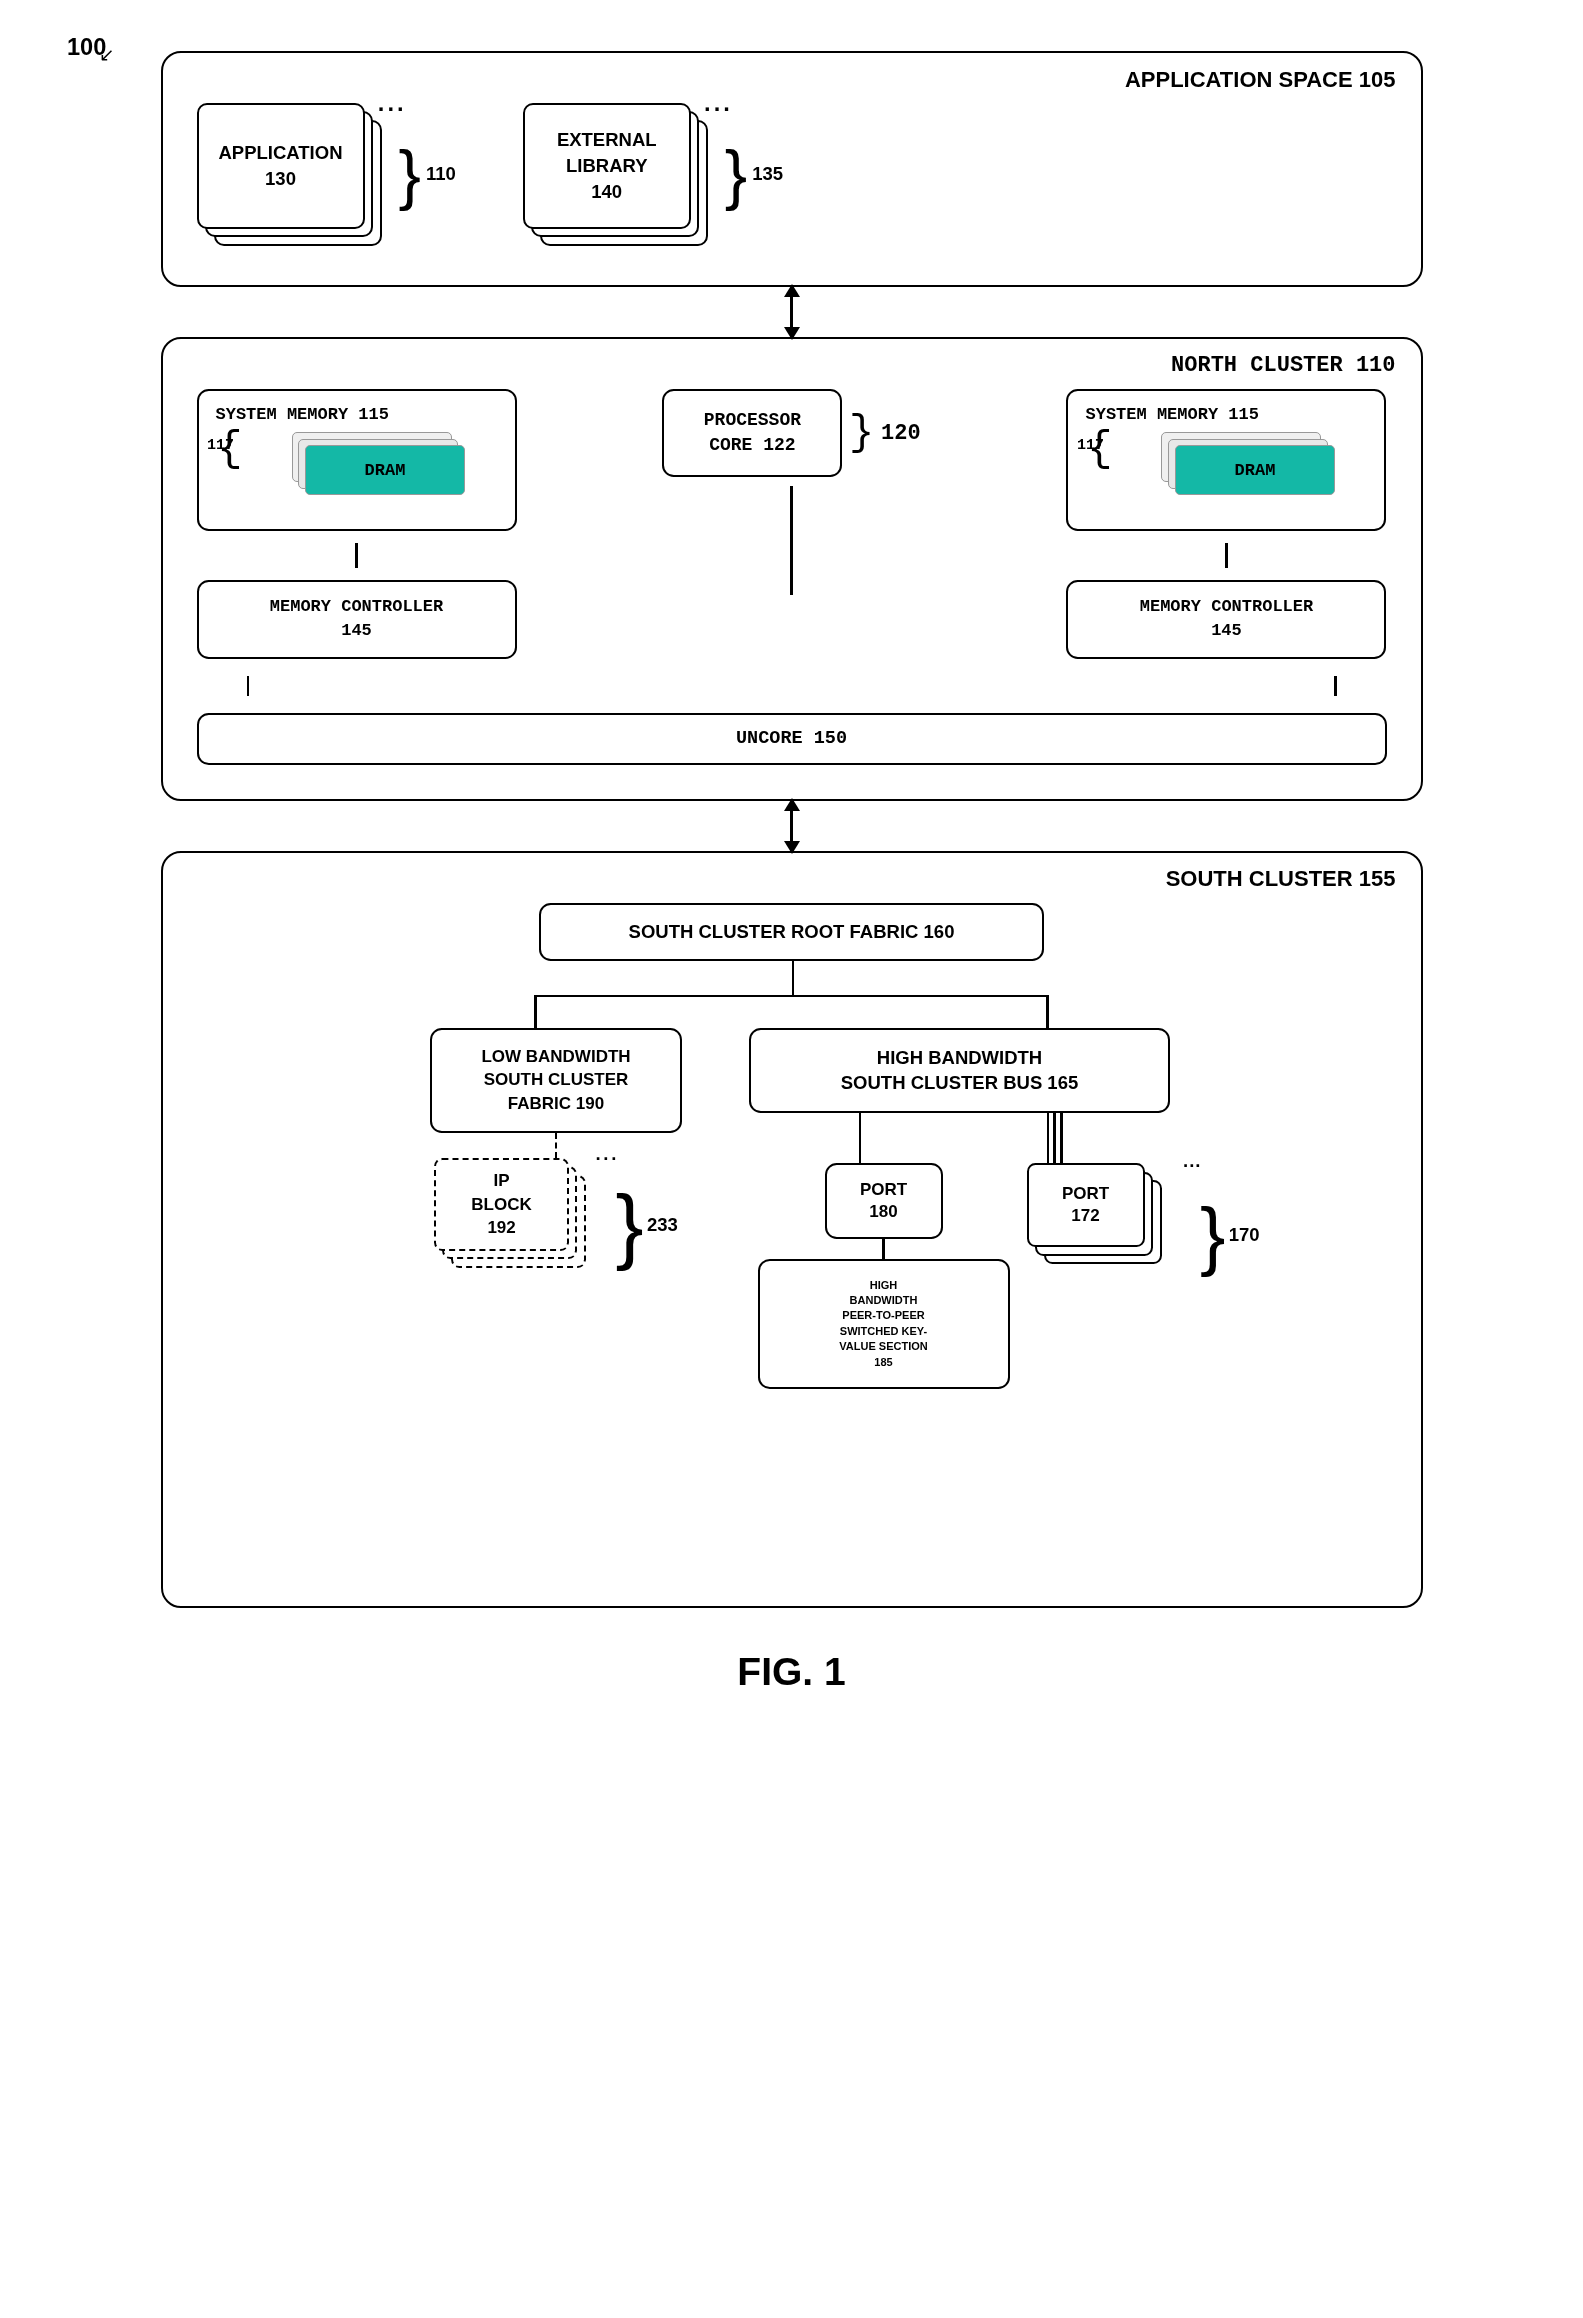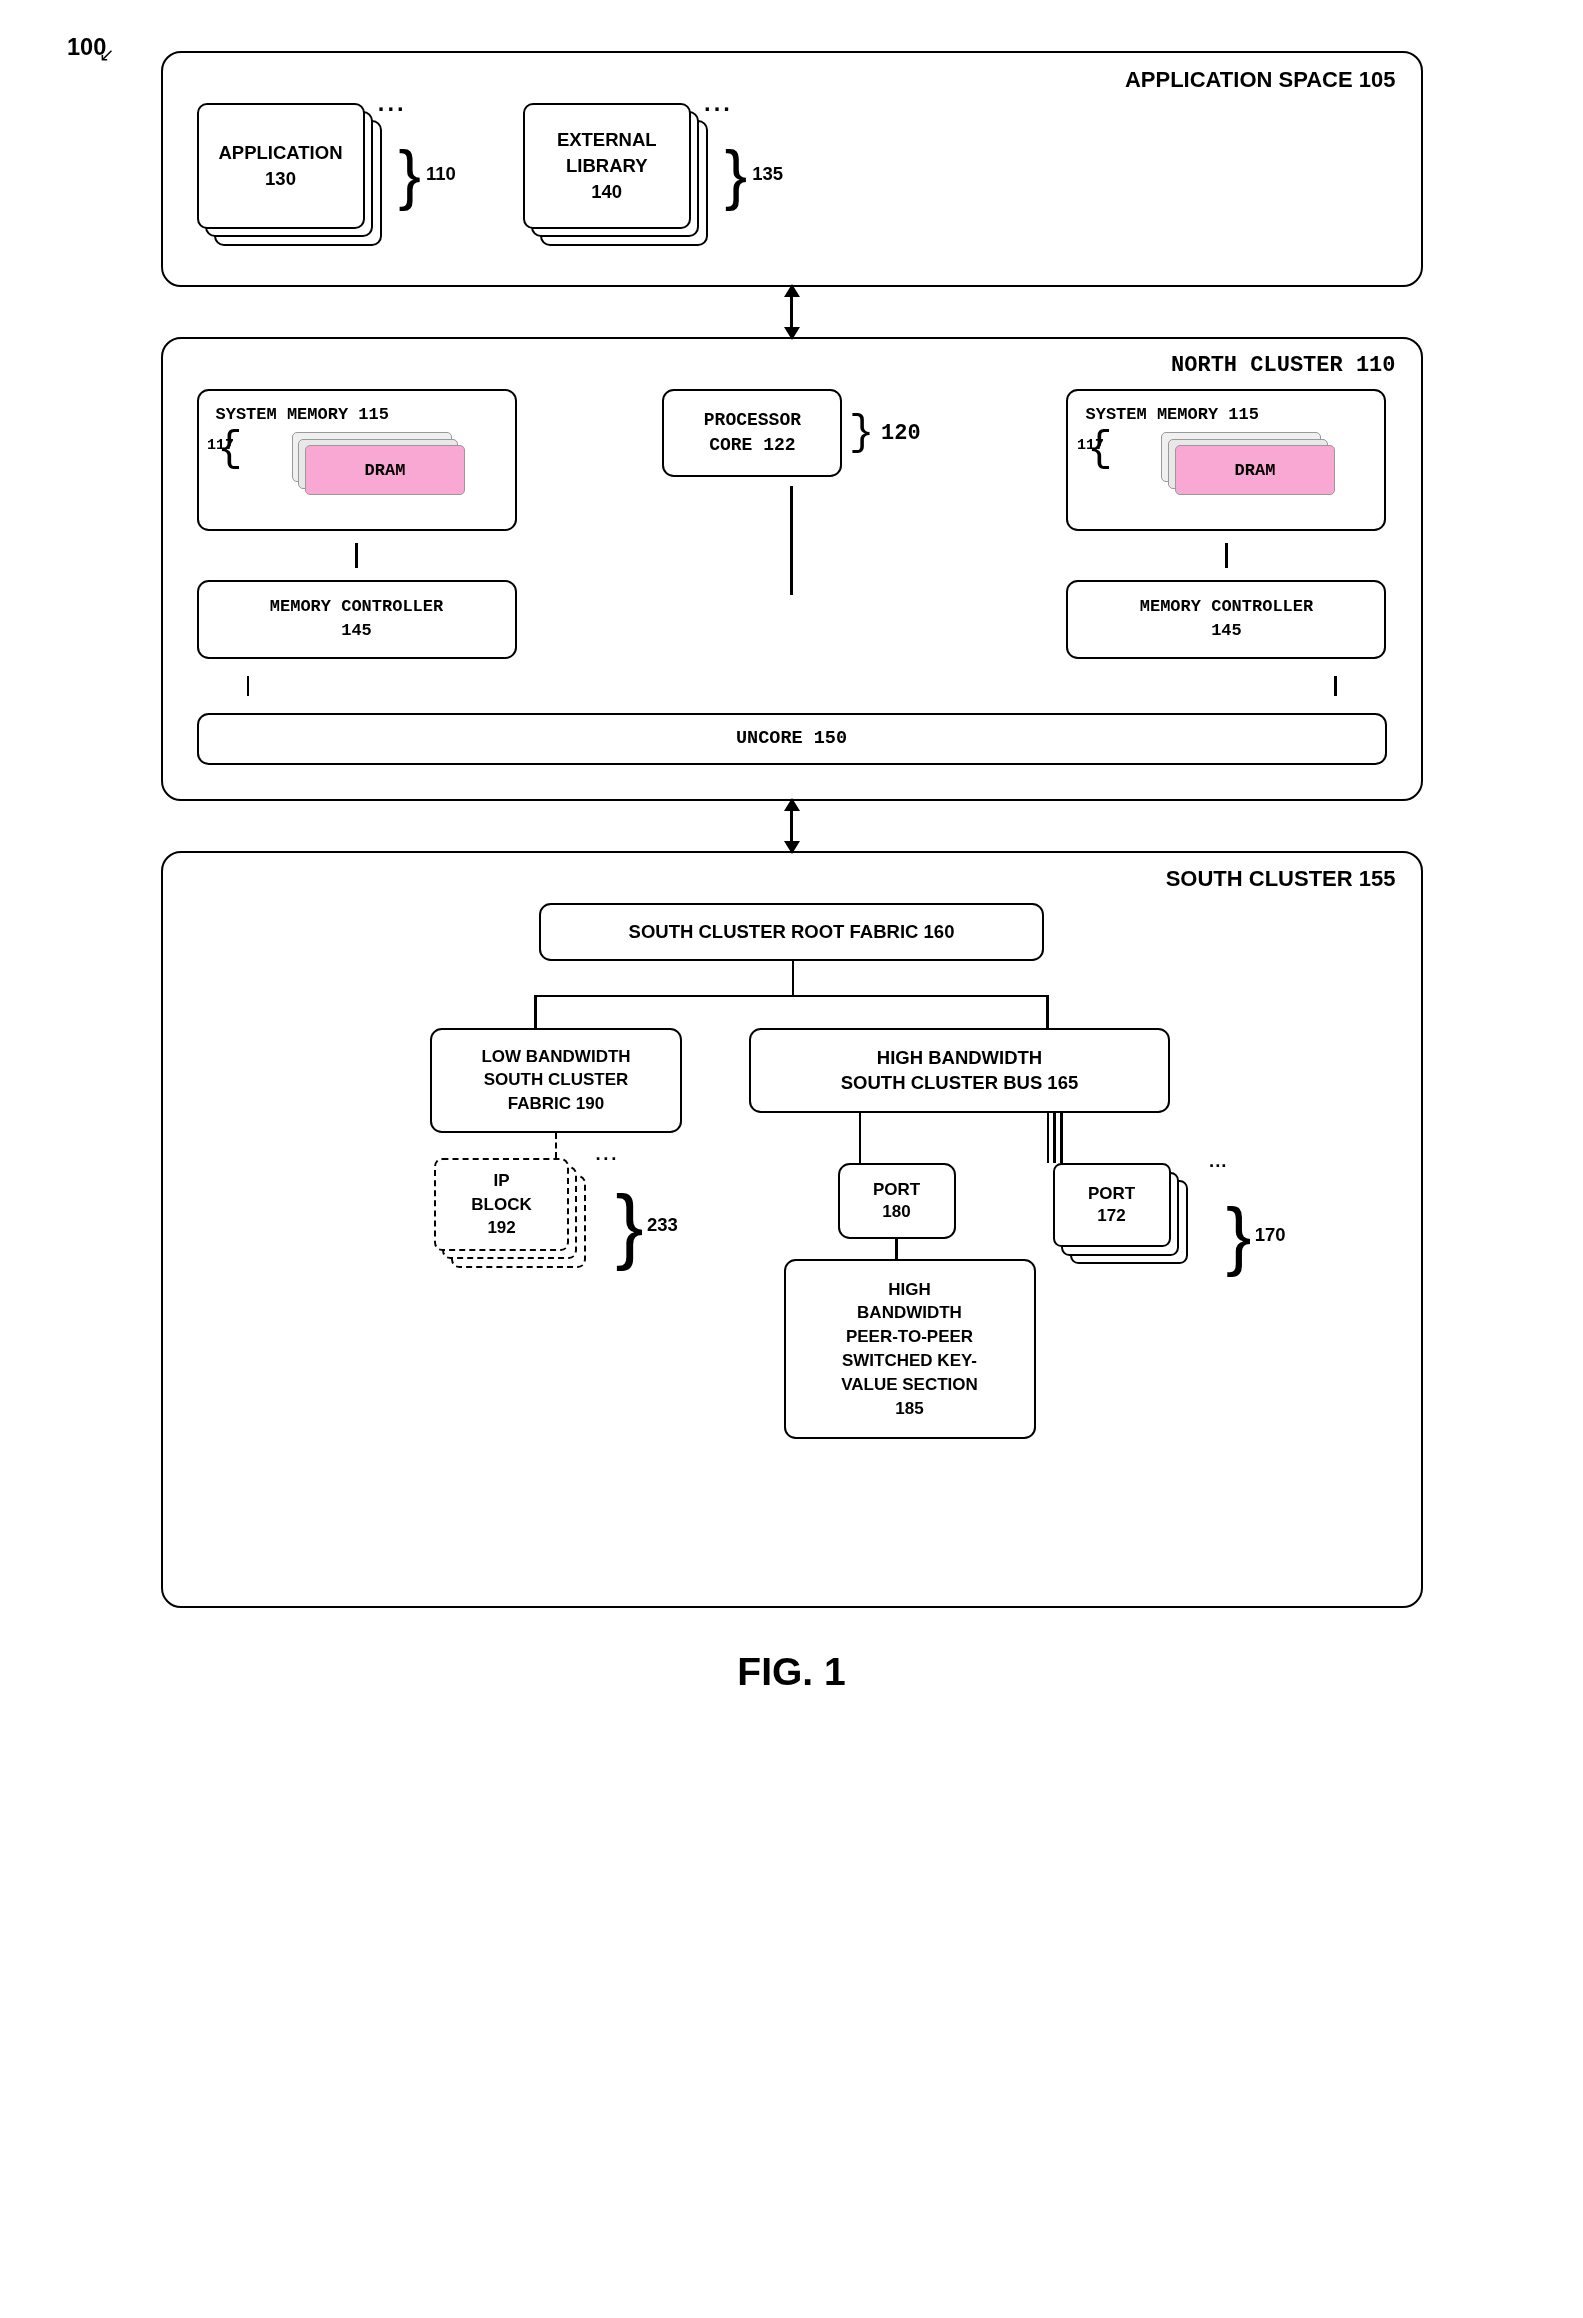--- a/index.html
+++ b/index.html
@@ -162,7 +162,7 @@
     }
     .dram-card:nth-child(1) { width: 151px; height: 55px; top: 0; left: 0; }
     .dram-card:nth-child(2) { width: 151px; height: 55px; top: 6.7px; left: 6.7px; background: #e8e8e8; }
-    .dram-card:nth-child(3) { width: 151px; height: 55px; top: 13.5px; left: 13.5px; background: #f9a8d4; }
+    .dram-card:nth-child(3) { width: 151px; height: 55px; top: 13.5px; left: 13.5px; background: #14b8a6; }
 
     .processor-box {
       border: 2.1px solid #000;

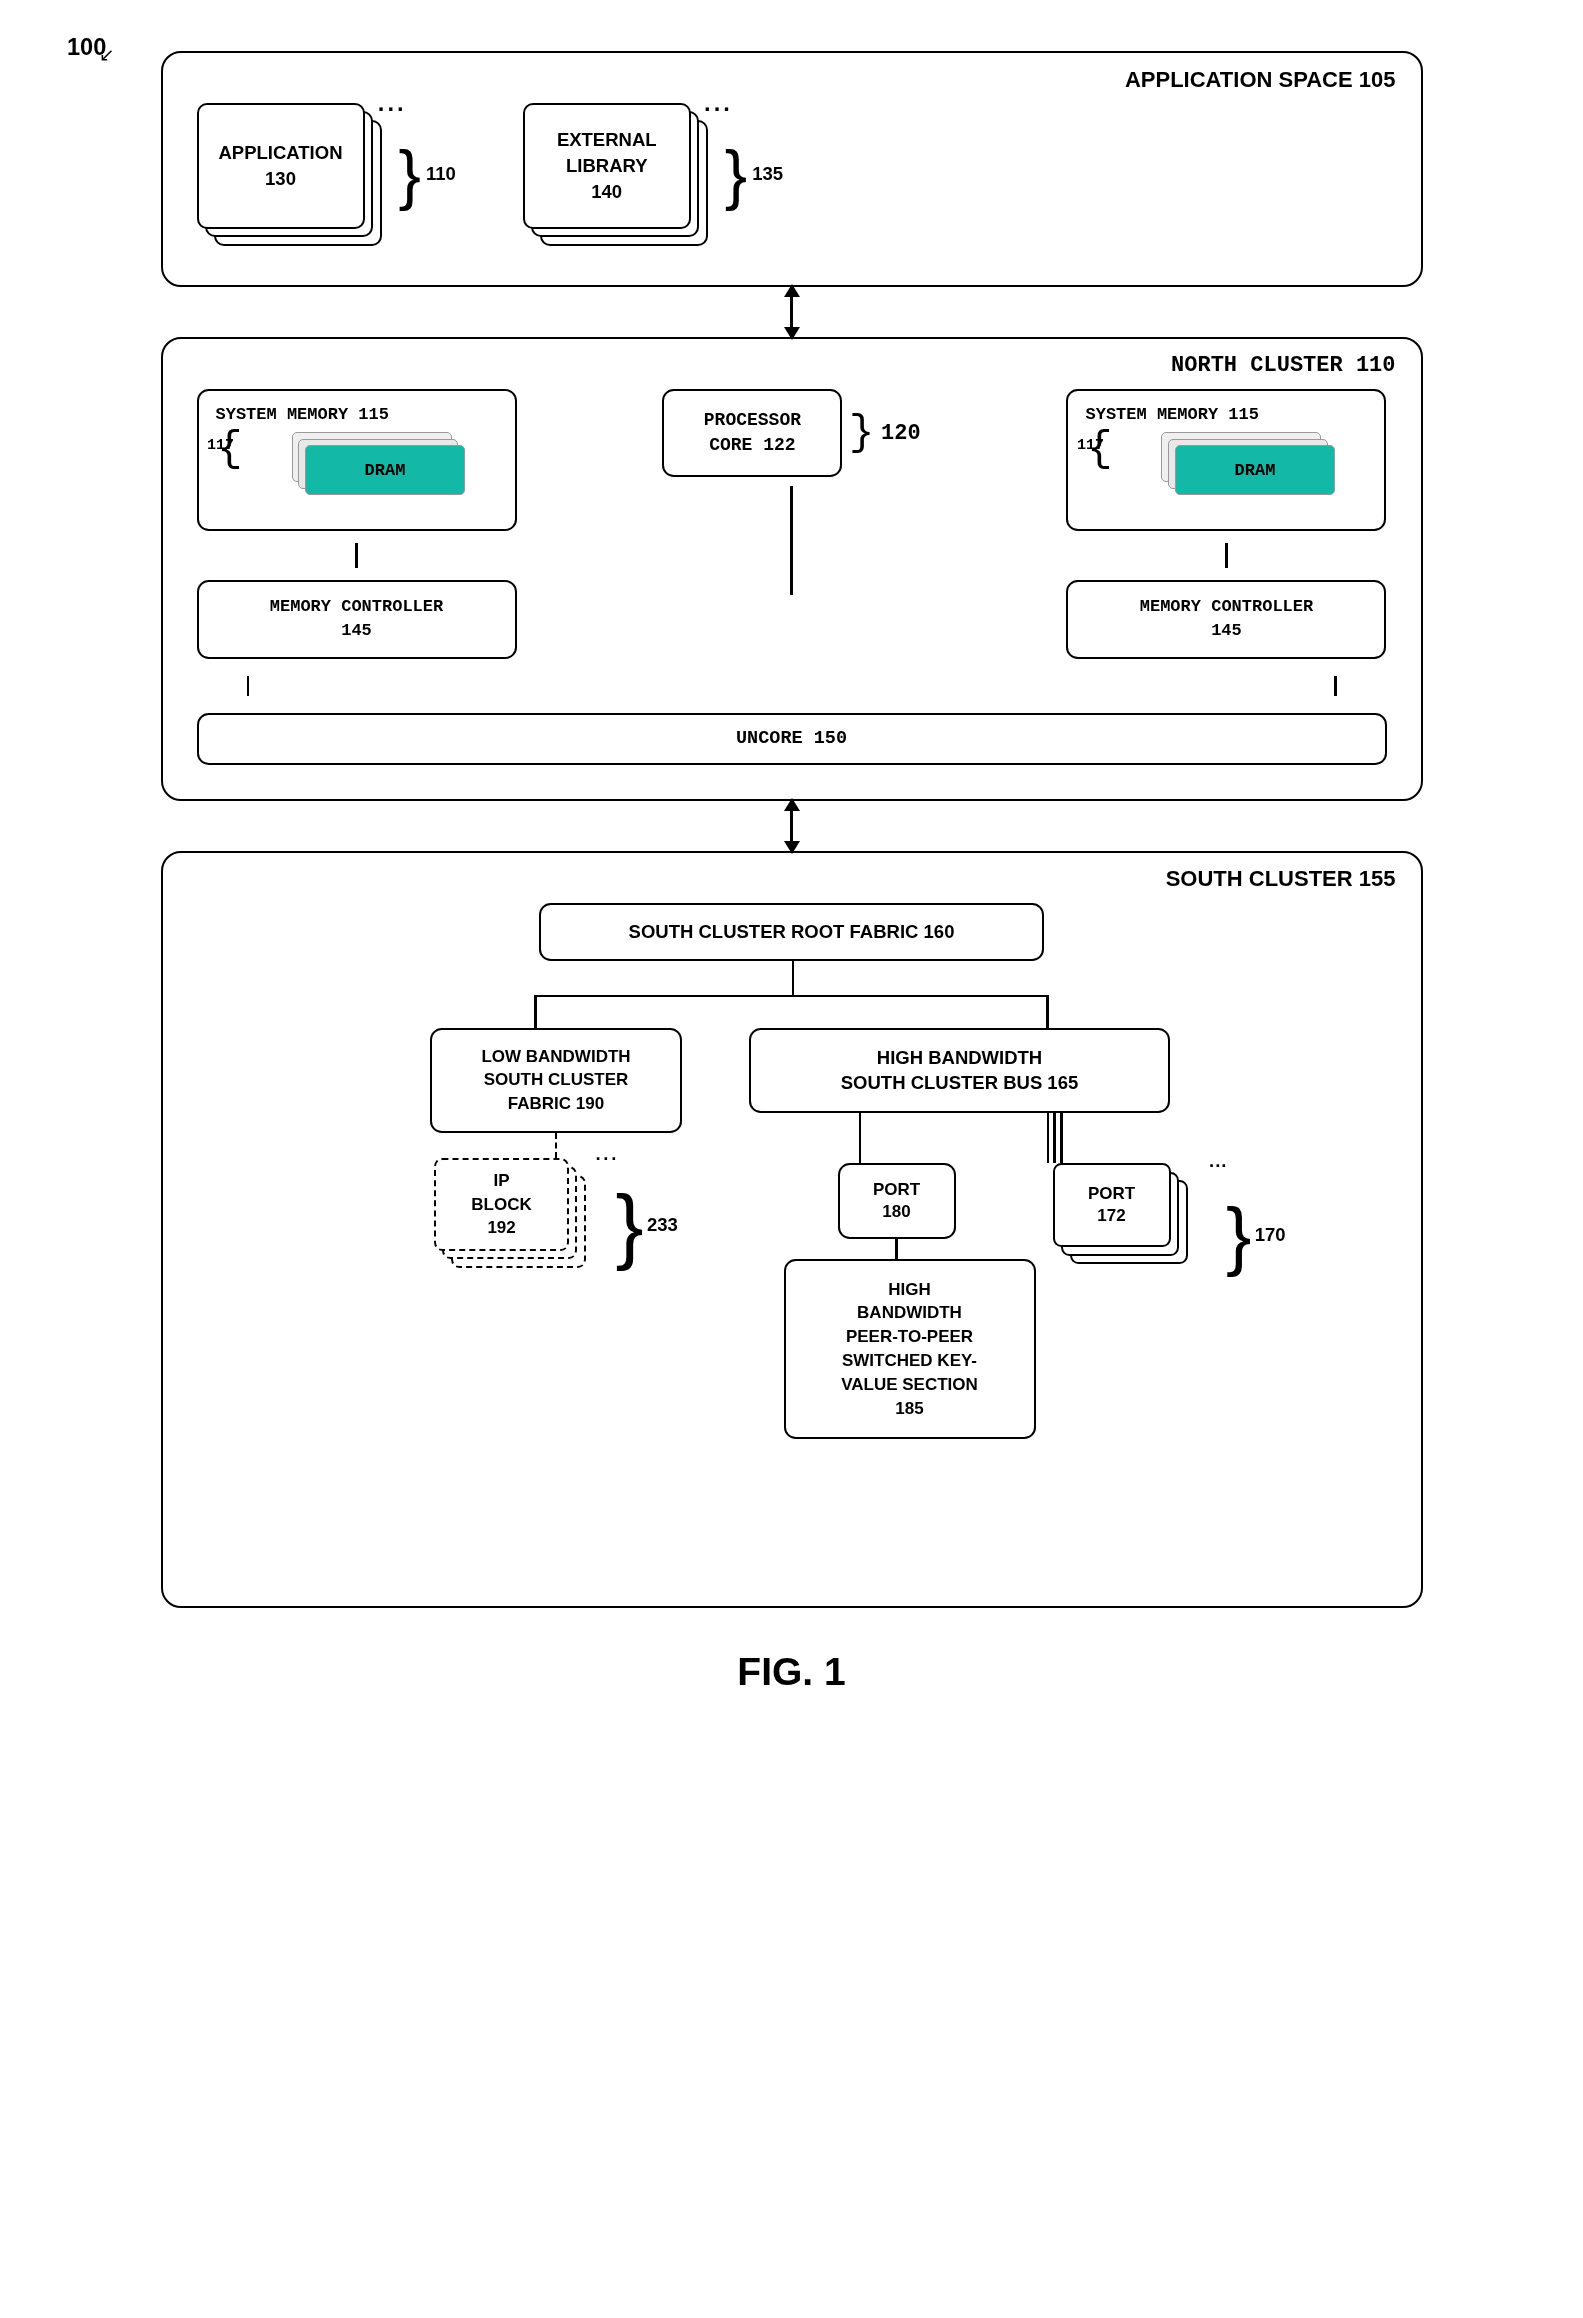--- a/index.html
+++ b/index.html
@@ -296,11 +296,10 @@
       border-radius: 11.8px;
       padding: 17px 17px;
       text-align: center;
-      font-size: 17px;
+      font-size: 11px;
       font-weight: bold;
       line-height: 1.4;
       width: 252px;
-      margin-left: 26px;
     }
 
     .port-stack {

